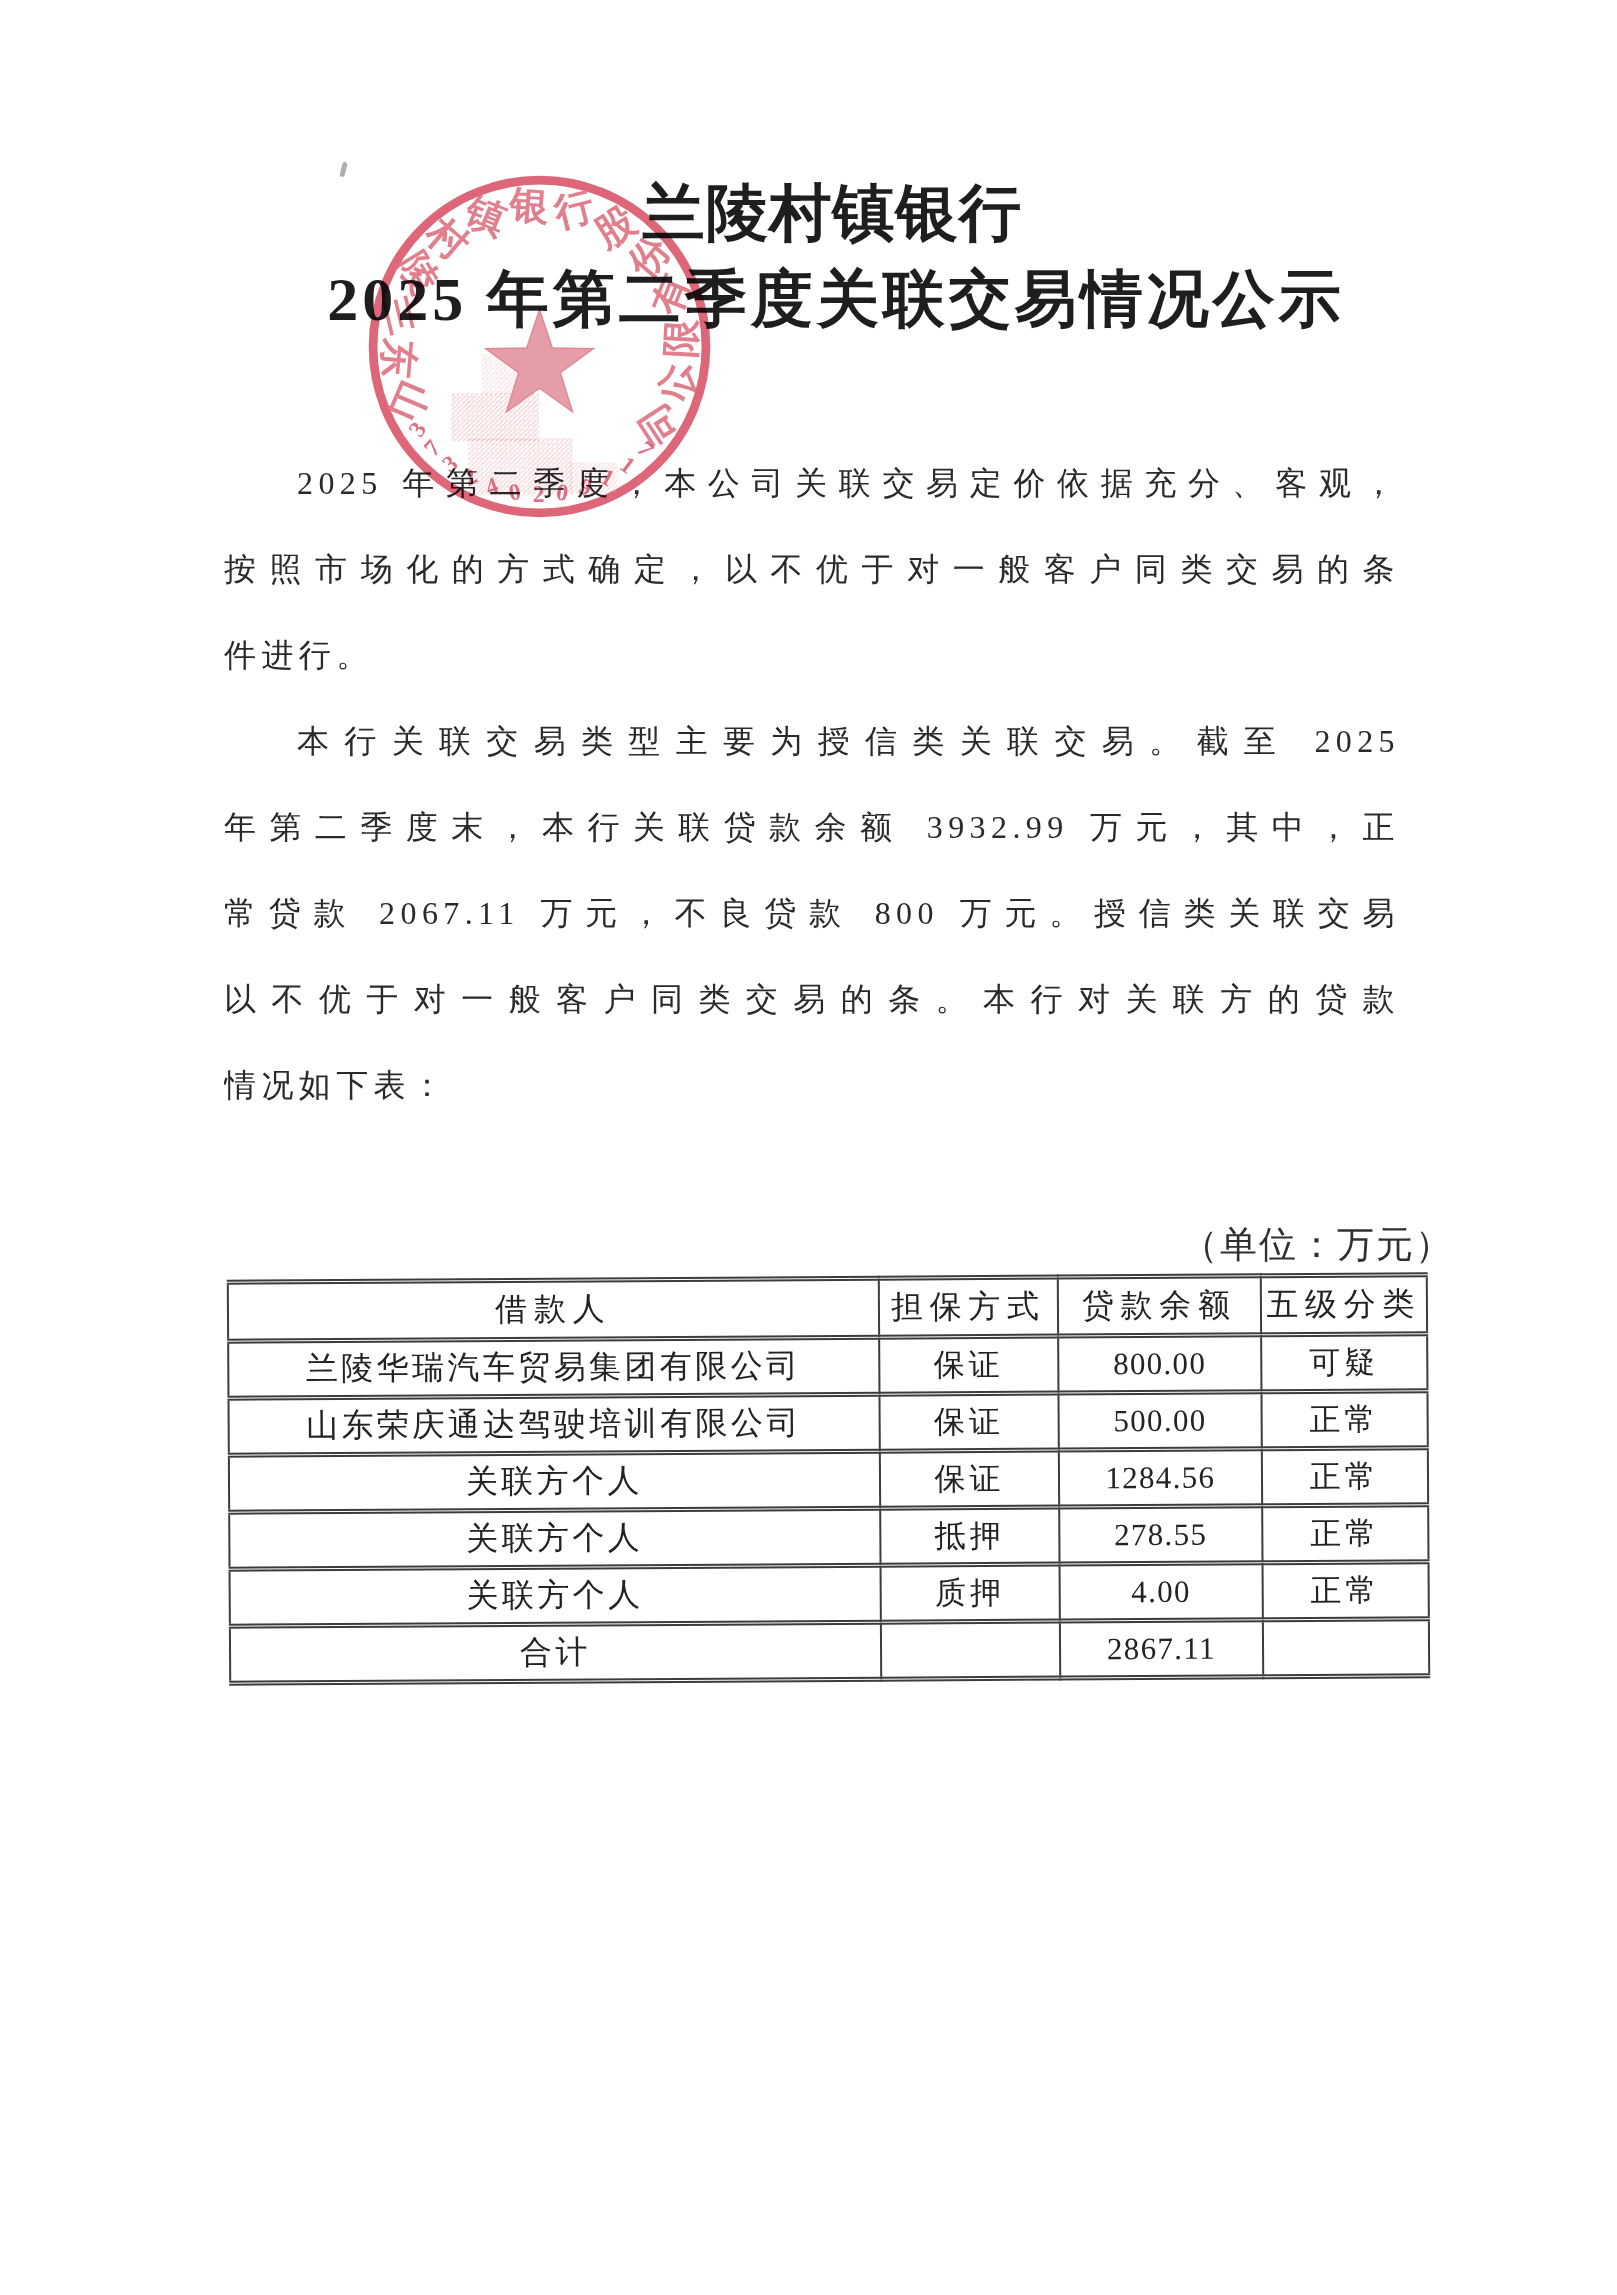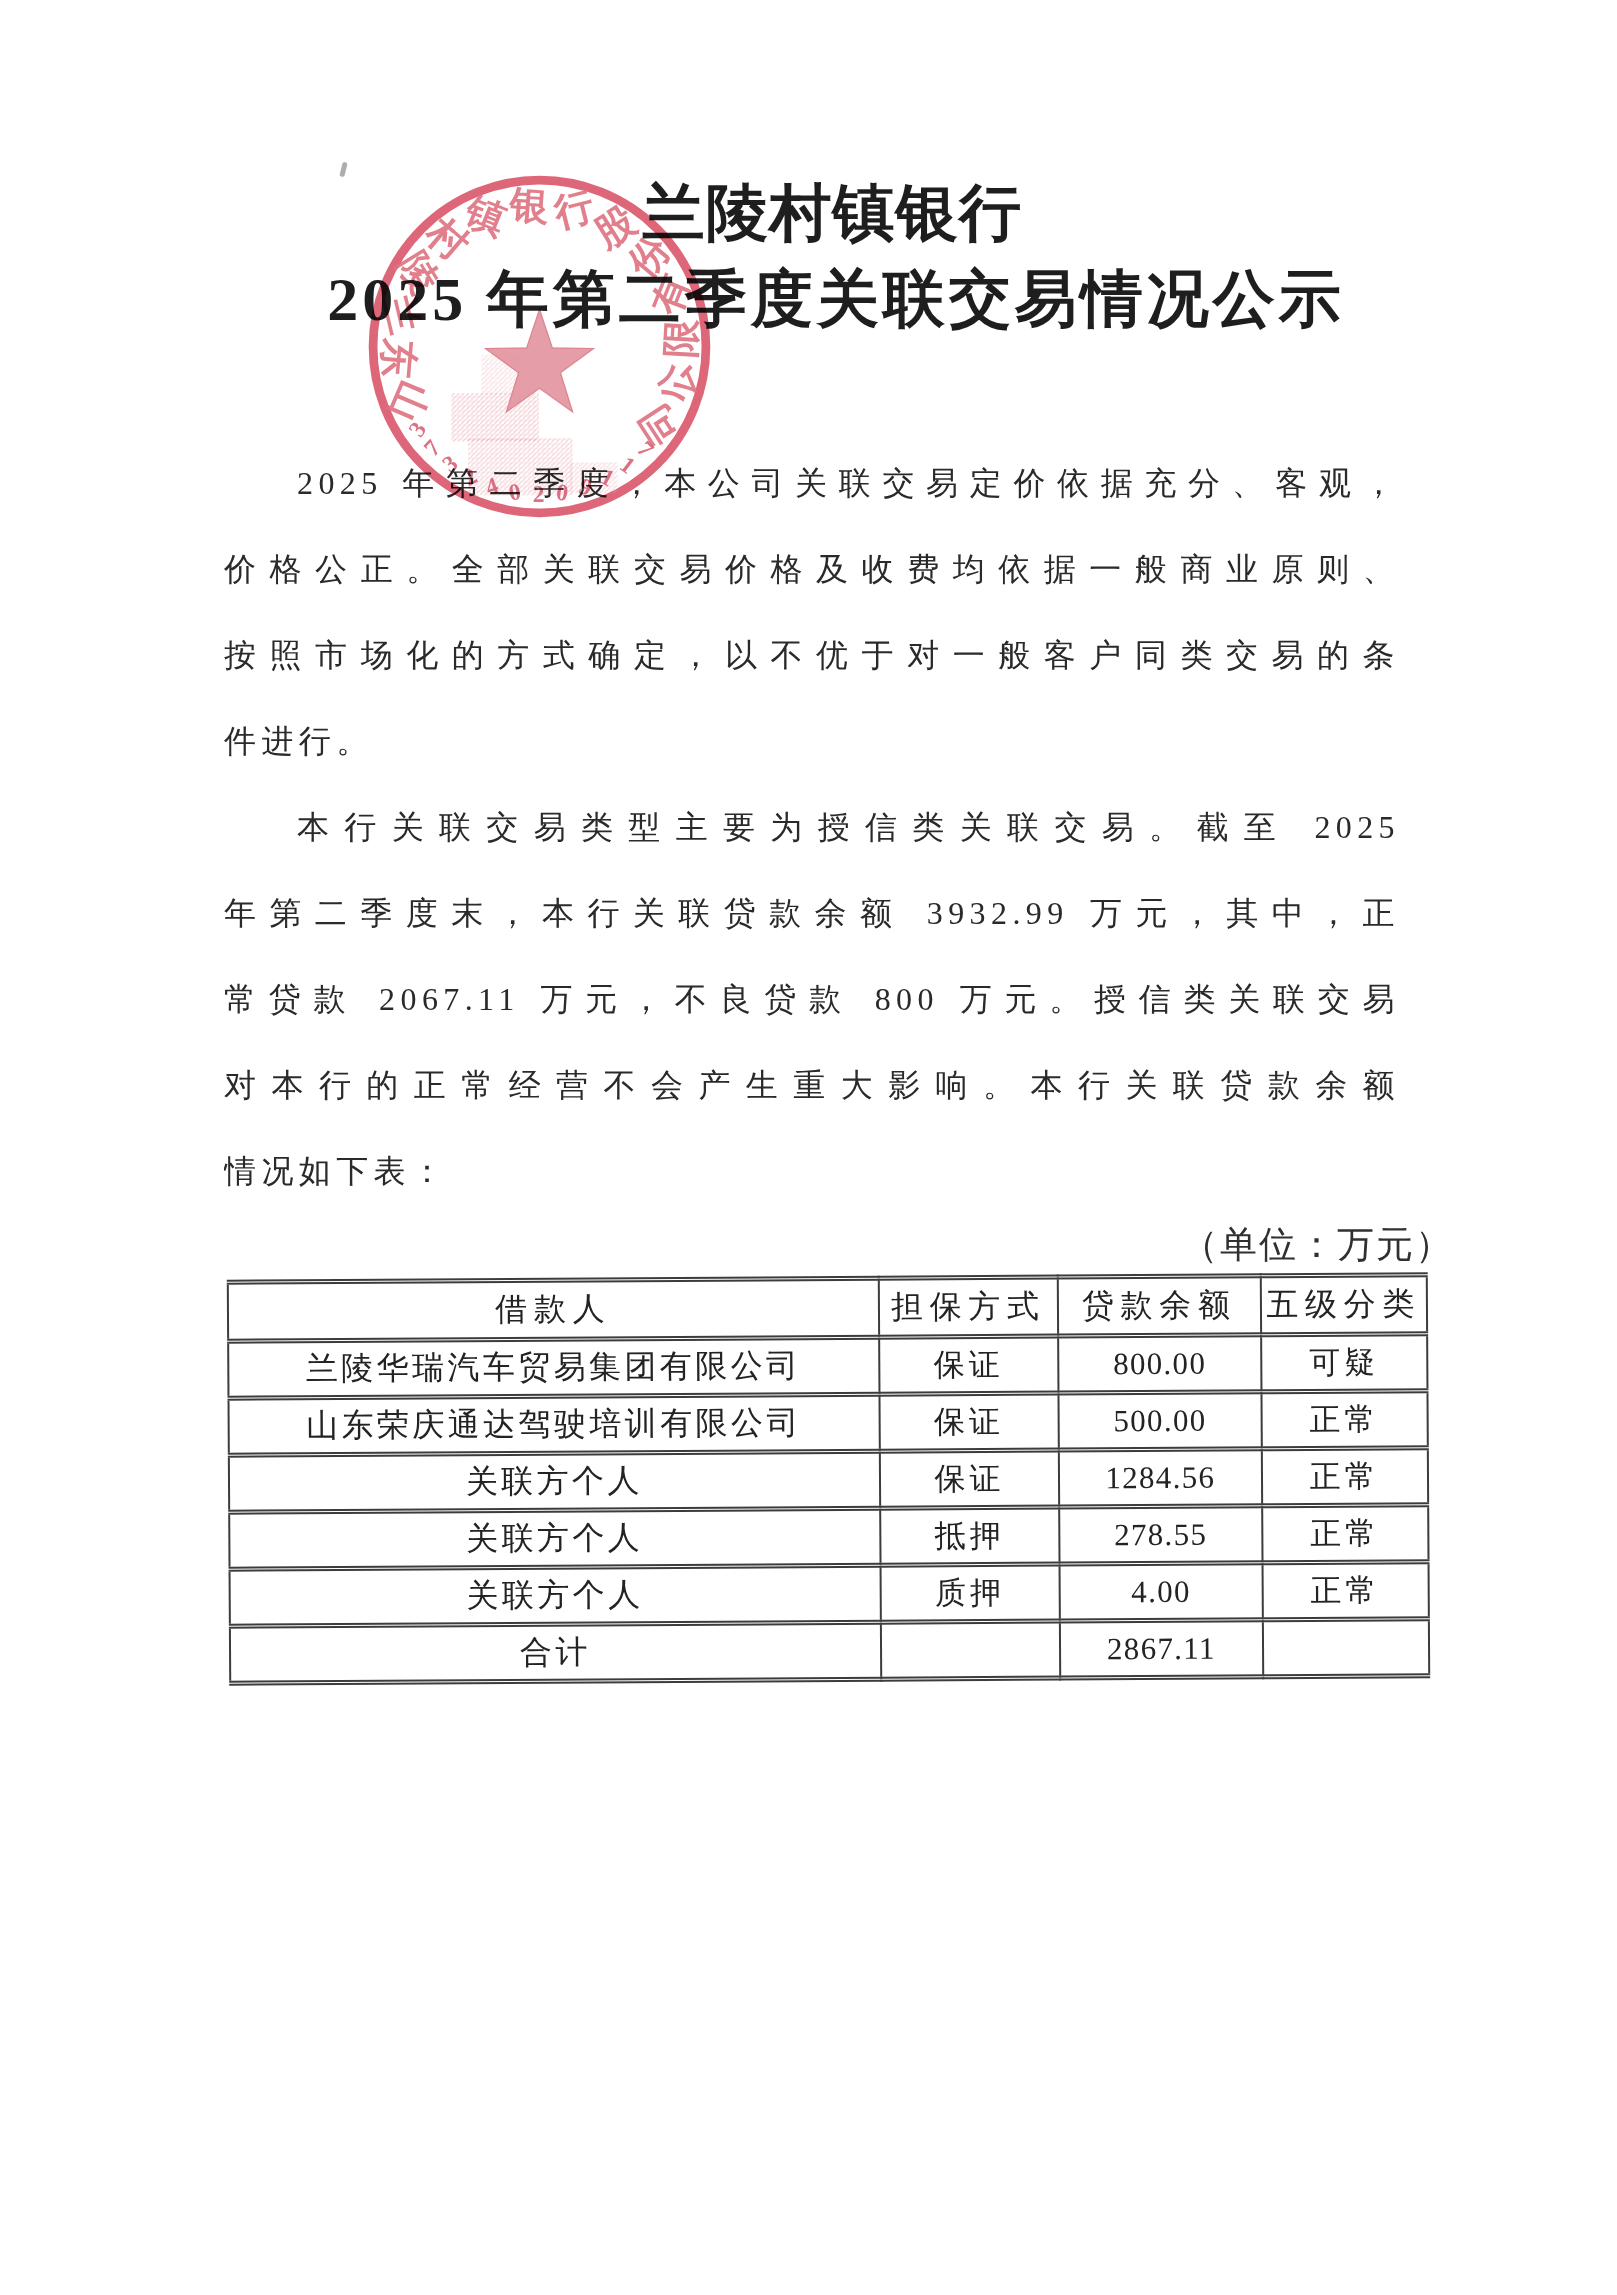--- a/index.html
+++ b/index.html
@@ -86,7 +86,6 @@
 
   <div class="bodytext">
     <div class="line indent">2025 年第二季度，本公司关联交易定价依据充分、客观，</div>
-    <div class="line">价格公正。全部关联交易价格及收费均依据一般商业原则、</div>
     <div class="line">按照市场化的方式确定，以不优于对一般客户同类交易的条</div>
     <div class="line lastline">件进行。</div>
     <div class="line indent">本行关联交易类型主要为授信类关联交易。截至 2025</div>

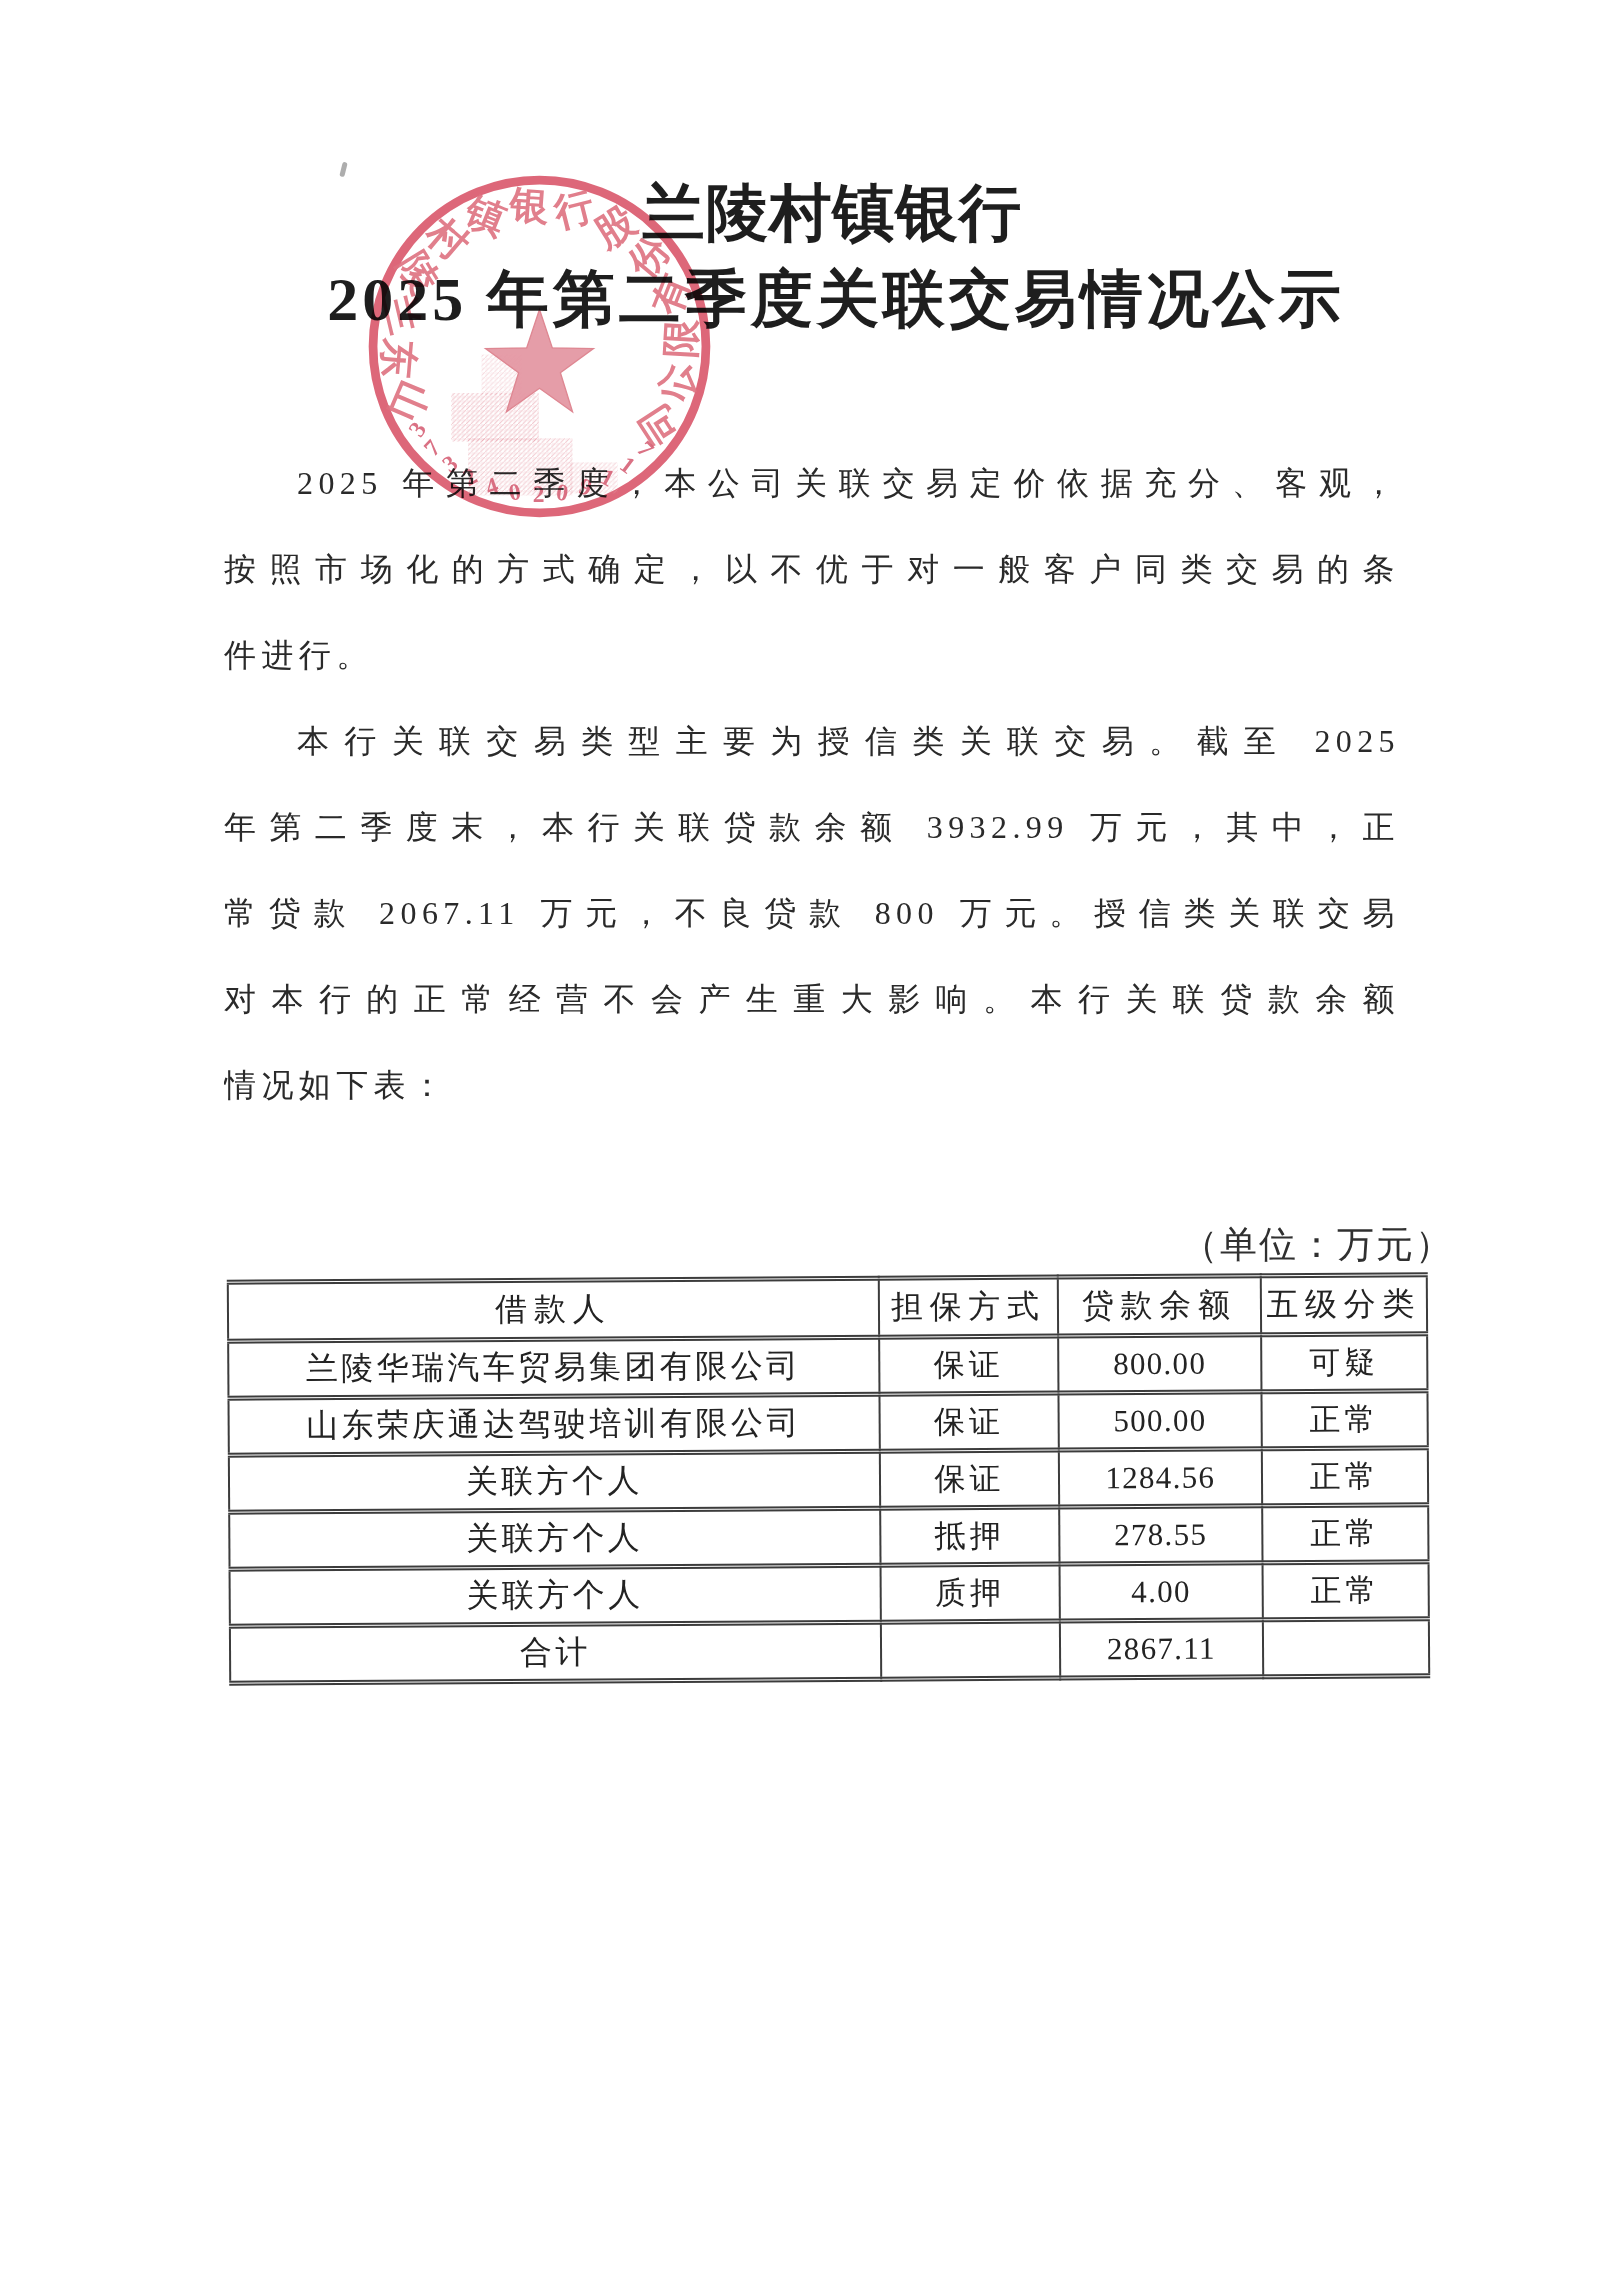--- a/index.html
+++ b/index.html
@@ -91,7 +91,7 @@
     <div class="line indent">本行关联交易类型主要为授信类关联交易。截至 2025</div>
     <div class="line">年第二季度末，本行关联贷款余额 3932.99 万元，其中，正</div>
     <div class="line">常贷款 2067.11 万元，不良贷款 800 万元。授信类关联交易</div>
-    <div class="line">对本行的正常经营不会产生重大影响。本行关联贷款余额</div>
+    <div class="line">以不优于对一般客户同类交易的条。本行对关联方的贷款</div>
     <div class="line lastline">情况如下表：</div>
   </div>
 

